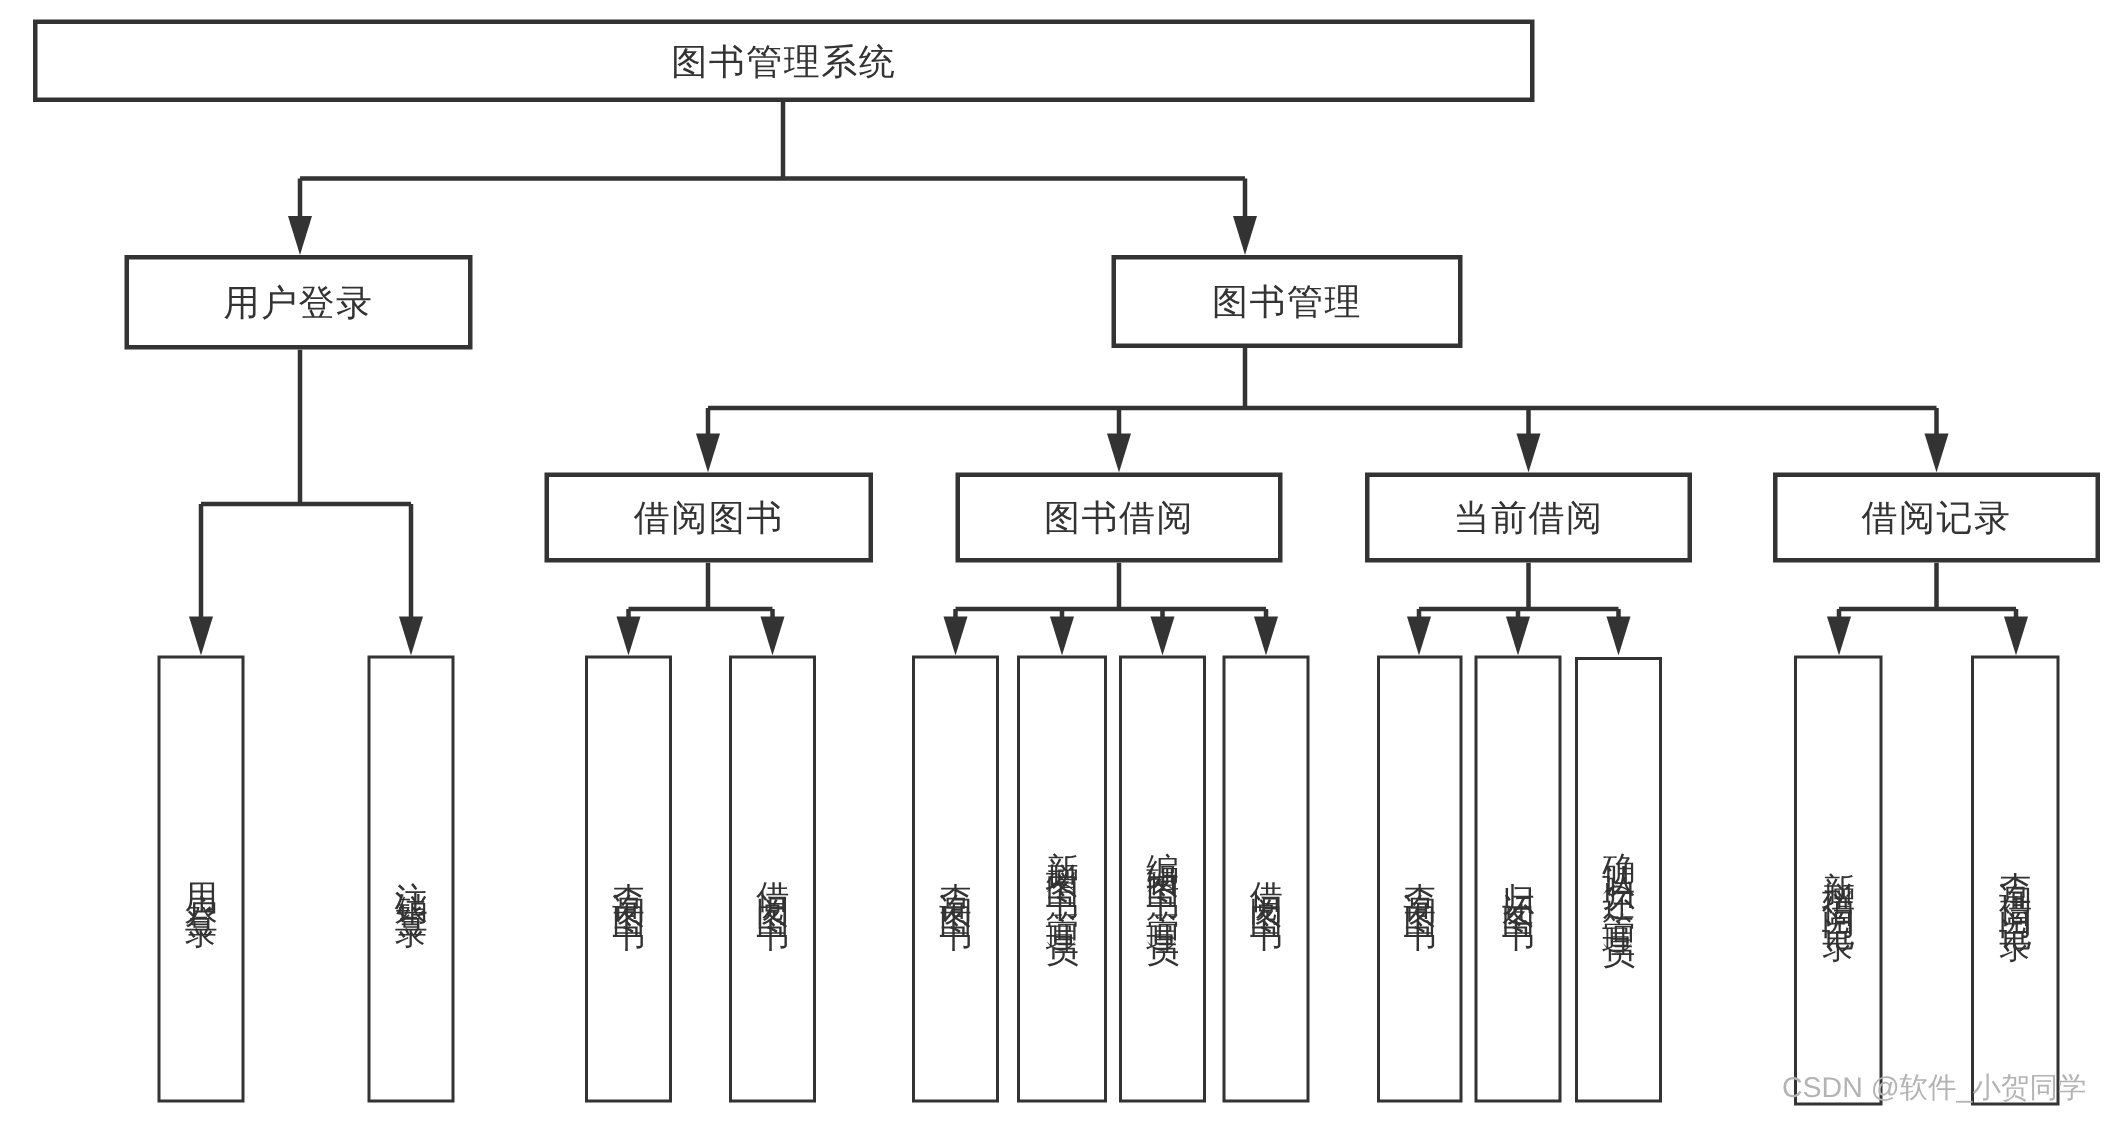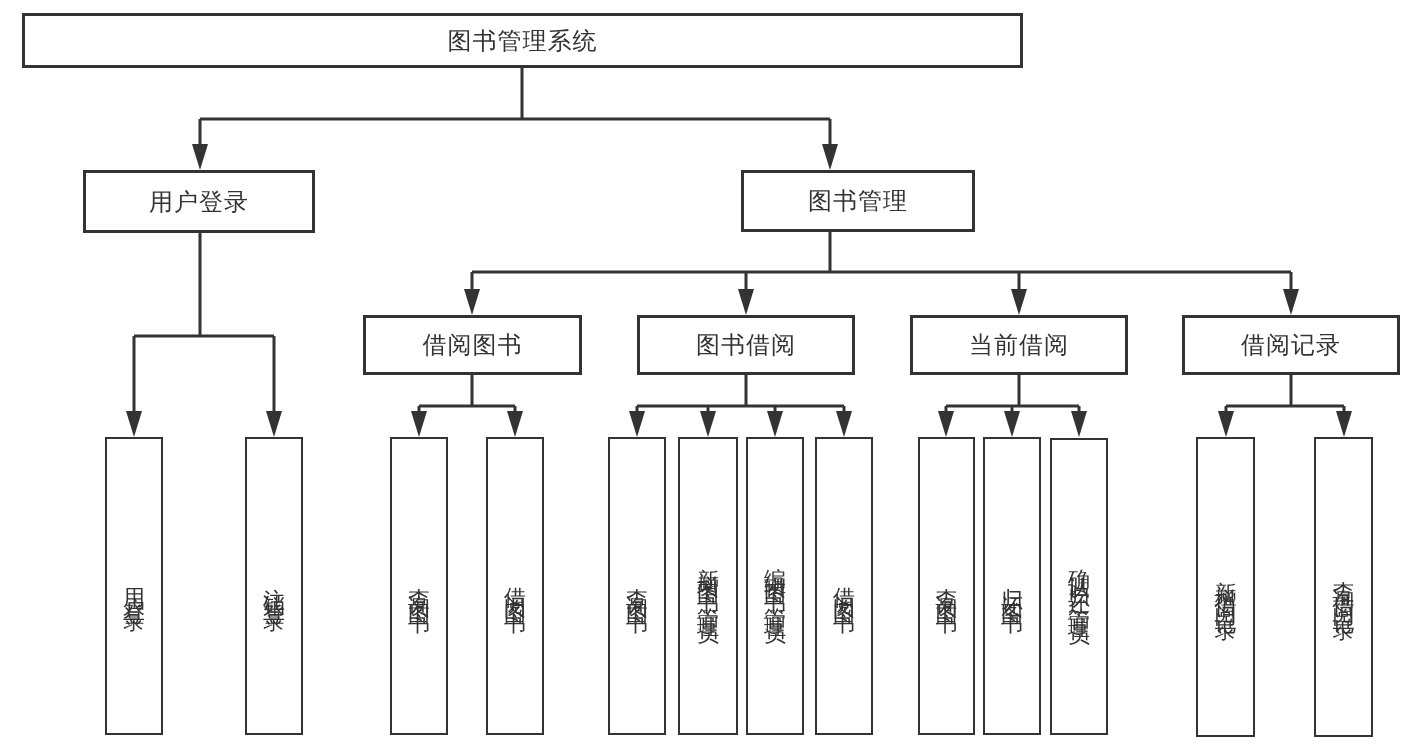--- a/index.html
+++ b/index.html
@@ -146,6 +146,7 @@
     <span class="vtext">查询借阅记录</span>
   </div>
 
+  <div class="watermark">CSDN @软件_小贺同学</div>
 
 </div>
 

